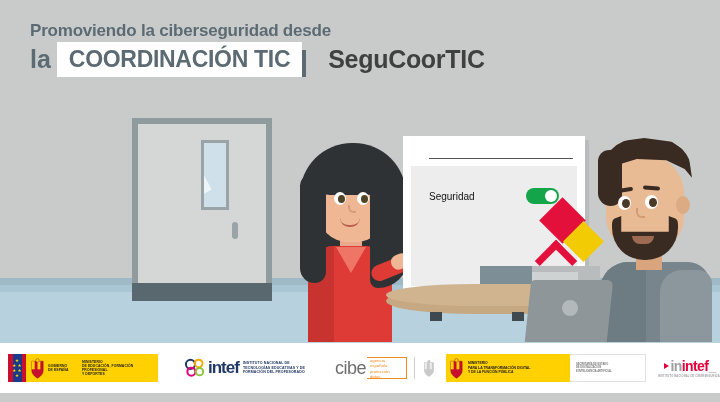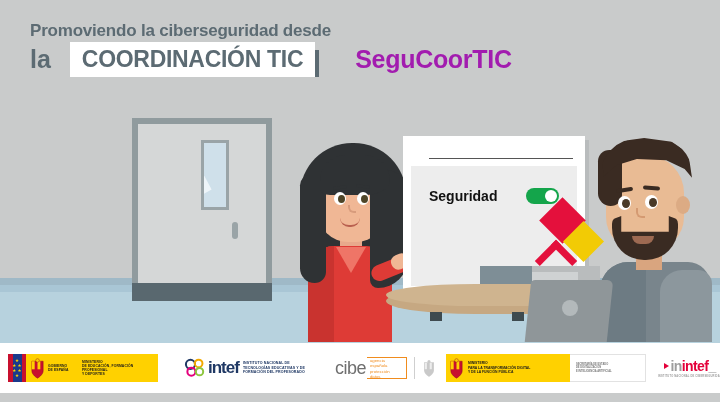--- a/index.html
+++ b/index.html
@@ -307,7 +307,7 @@
     display: flex; align-items: center; margin-top: 5px;
   }
   .title-la {
-    font-size: 25px; font-weight: 700; color: #5c6b73; margin-right: 19px;
+    font-size: 25px; font-weight: 700; color: #5c6b73; margin-right: 6px;
   }
   .title-box-wrap { position: relative; }
   .title-box-shadow {

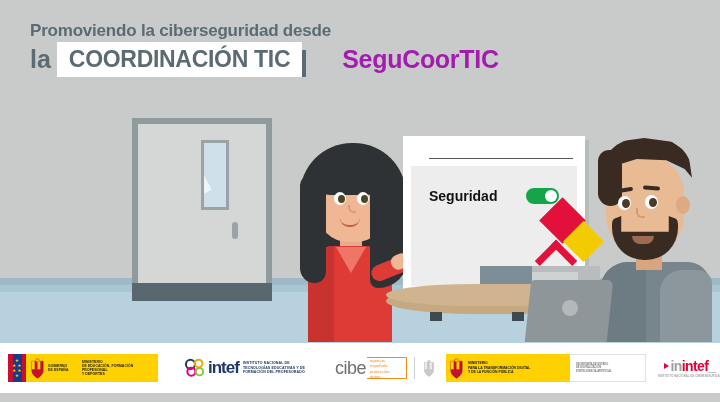--- a/index.html
+++ b/index.html
@@ -320,7 +320,7 @@
     white-space: nowrap;
   }
   .title-brand {
-    font-size: 25px; font-weight: 700; color: #a21caf; margin-left: 40px;
+    font-size: 25px; font-weight: 700; color: #404040; margin-left: 26px;
     letter-spacing: -0.3px; white-space: nowrap;
   }
 

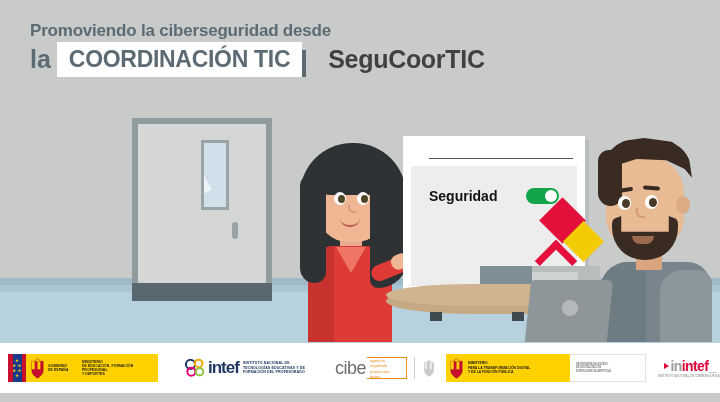--- a/index.html
+++ b/index.html
@@ -102,7 +102,7 @@
   .setting-row.r1 { top: 22px; }
   .setting-row.r2 { top: 52px; }
   .setting-label {
-    font-size: 14px; font-weight: 700; color: #111; white-space: nowrap;
+    font-size: 10px; font-weight: 400; color: #111; white-space: nowrap;
   }
   .toggle {
     margin-left: auto; width: 33px; height: 16px; border-radius: 8px;

